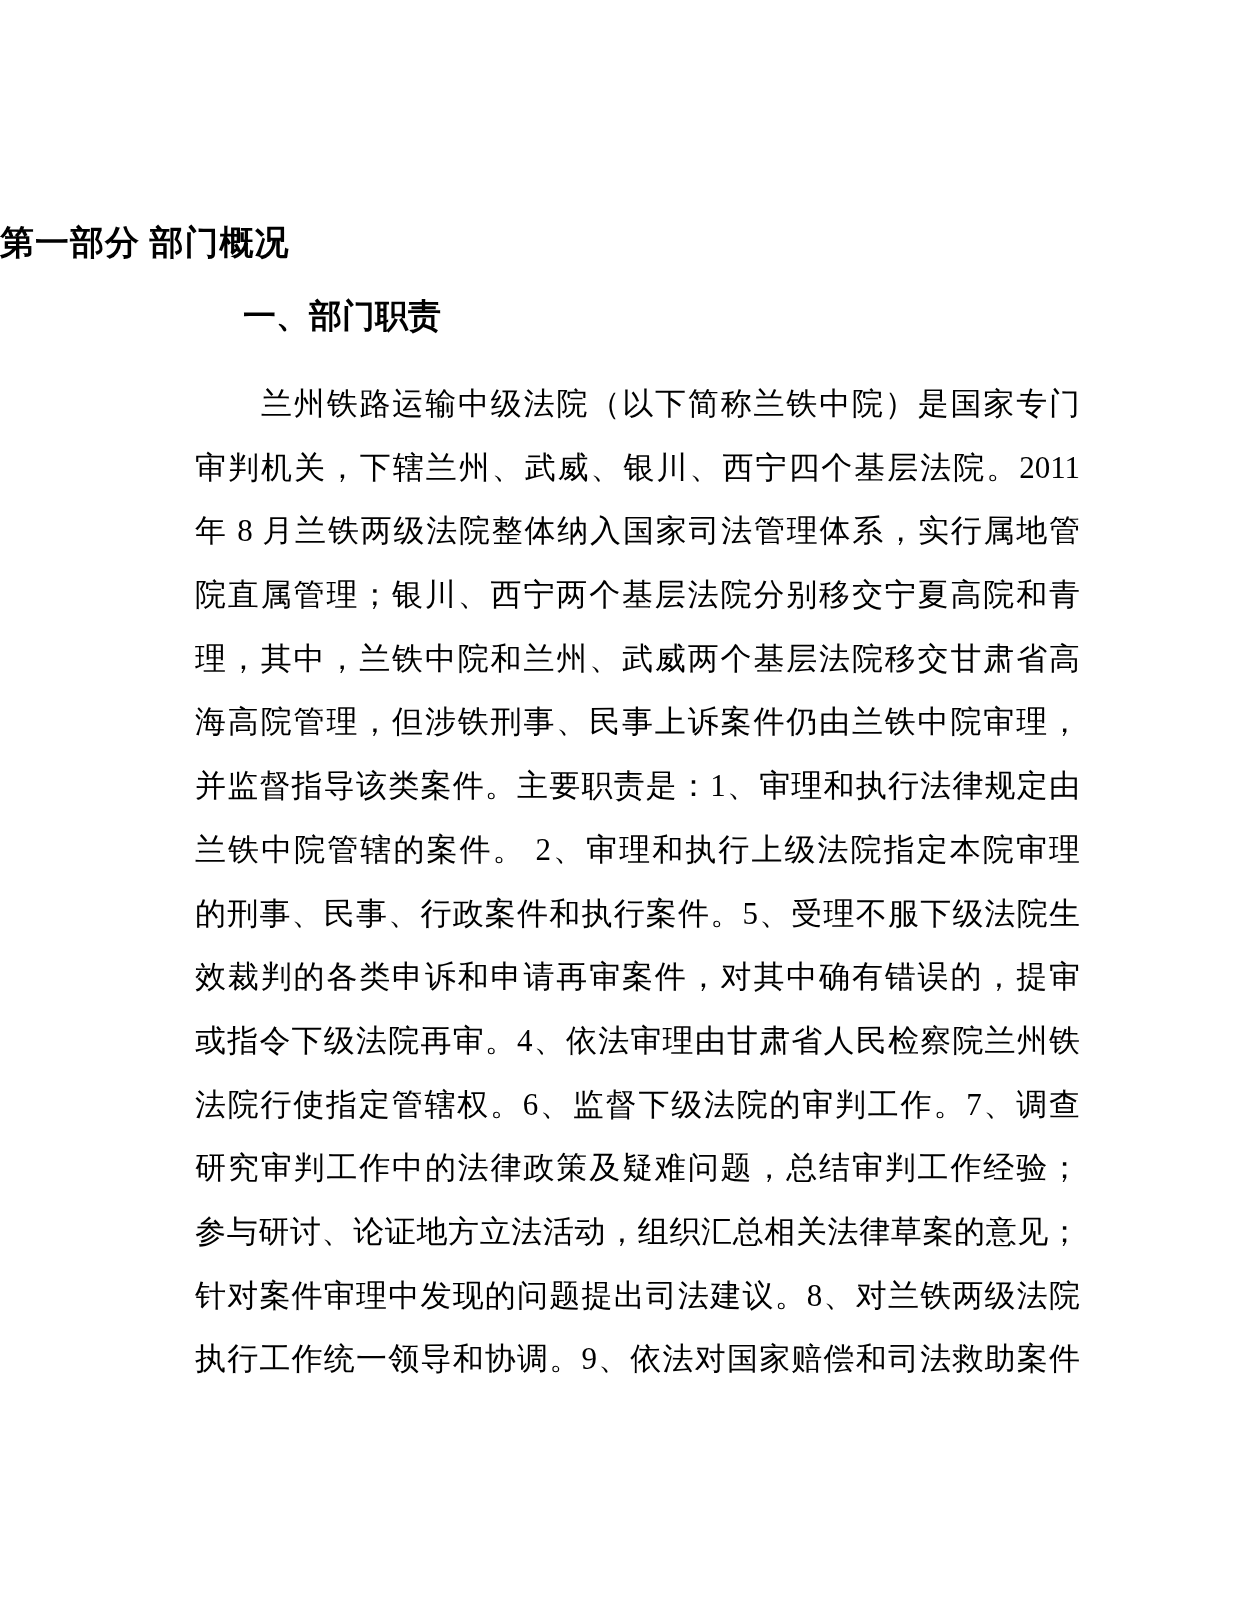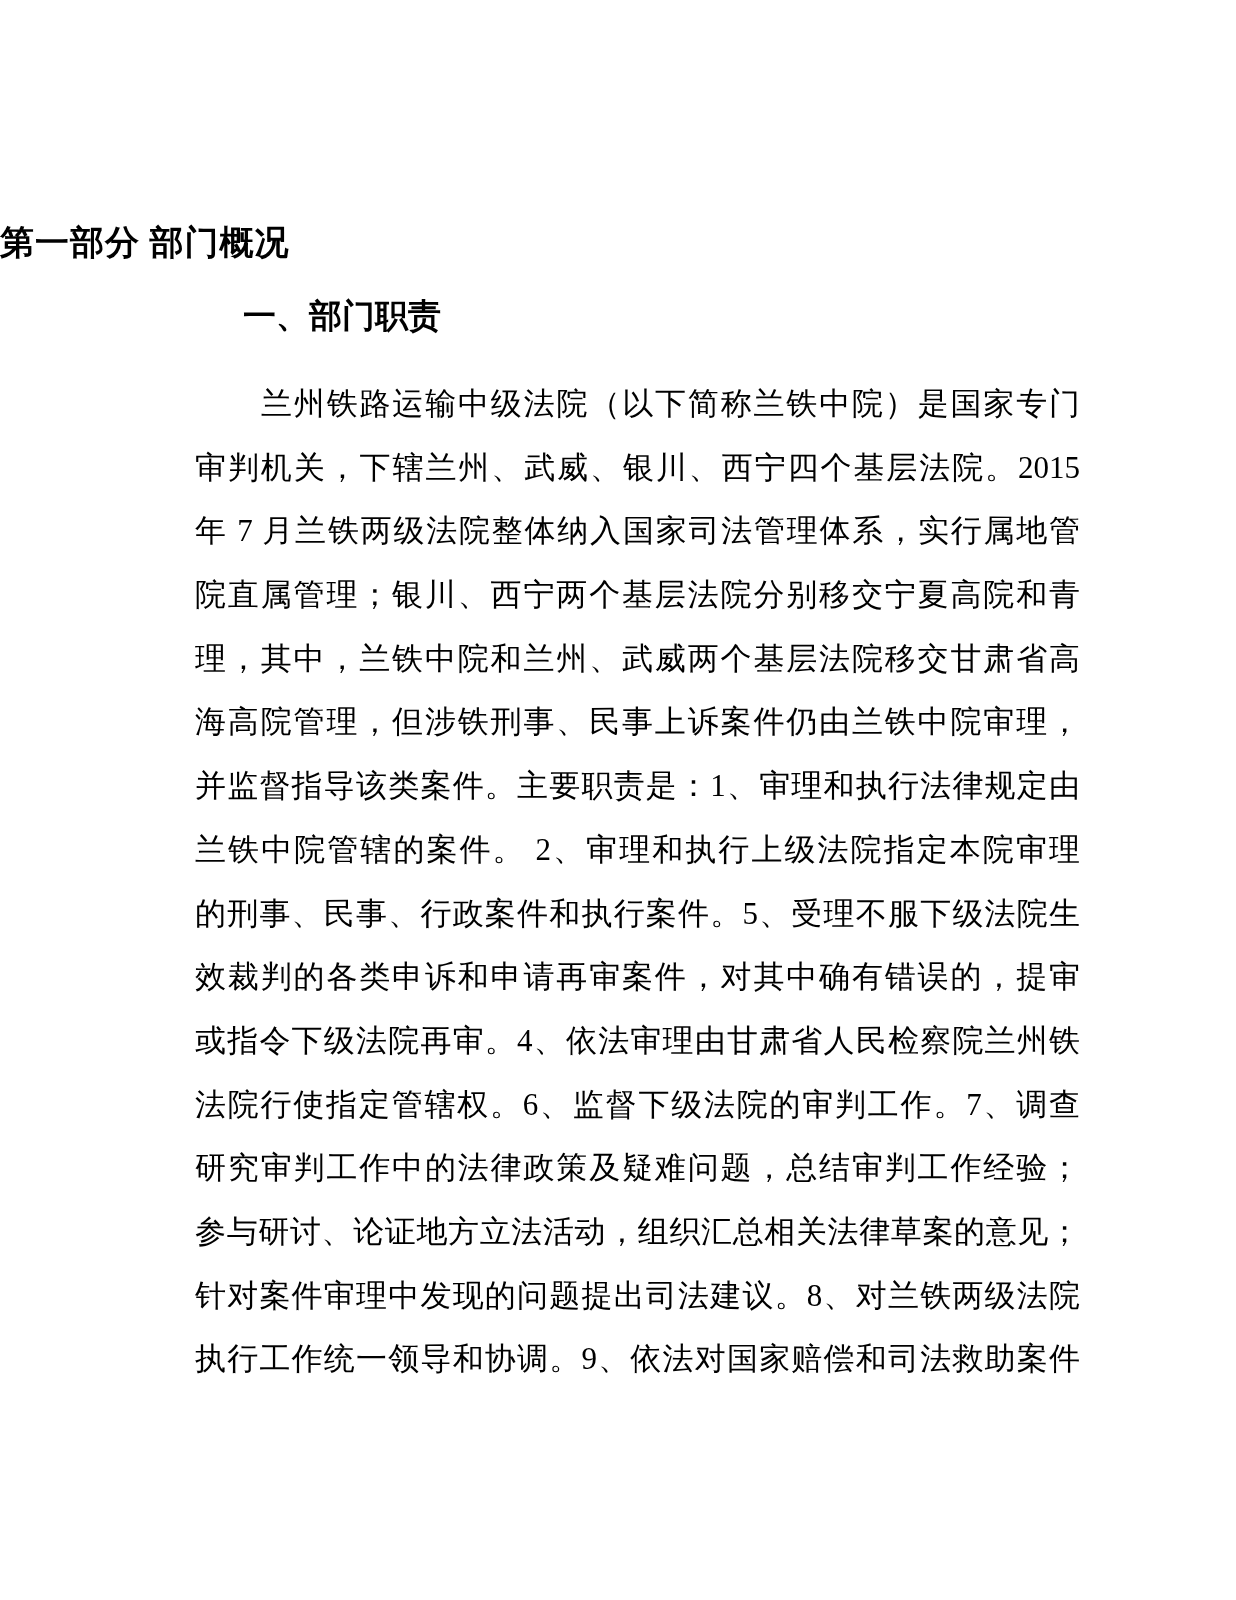--- a/index.html
+++ b/index.html
@@ -70,7 +70,7 @@
 
   <div class="body-text">
     <div class="body-line indent">兰州铁路运输中级法院（以下简称兰铁中院）是国家专门</div>
-    <div class="body-line">审判机关，下辖兰州、武威、银川、西宁四个基层法院。2015</div>
+    <div class="body-line">审判机关，下辖兰州、武威、银川、西宁四个基层法院。2011</div>
     <div class="body-line">年 7 月兰铁两级法院整体纳入国家司法管理体系，实行属地管</div>
     <div class="body-line">院直属管理；银川、西宁两个基层法院分别移交宁夏高院和青</div>
     <div class="body-line">理，其中，兰铁中院和兰州、武威两个基层法院移交甘肃省高</div>

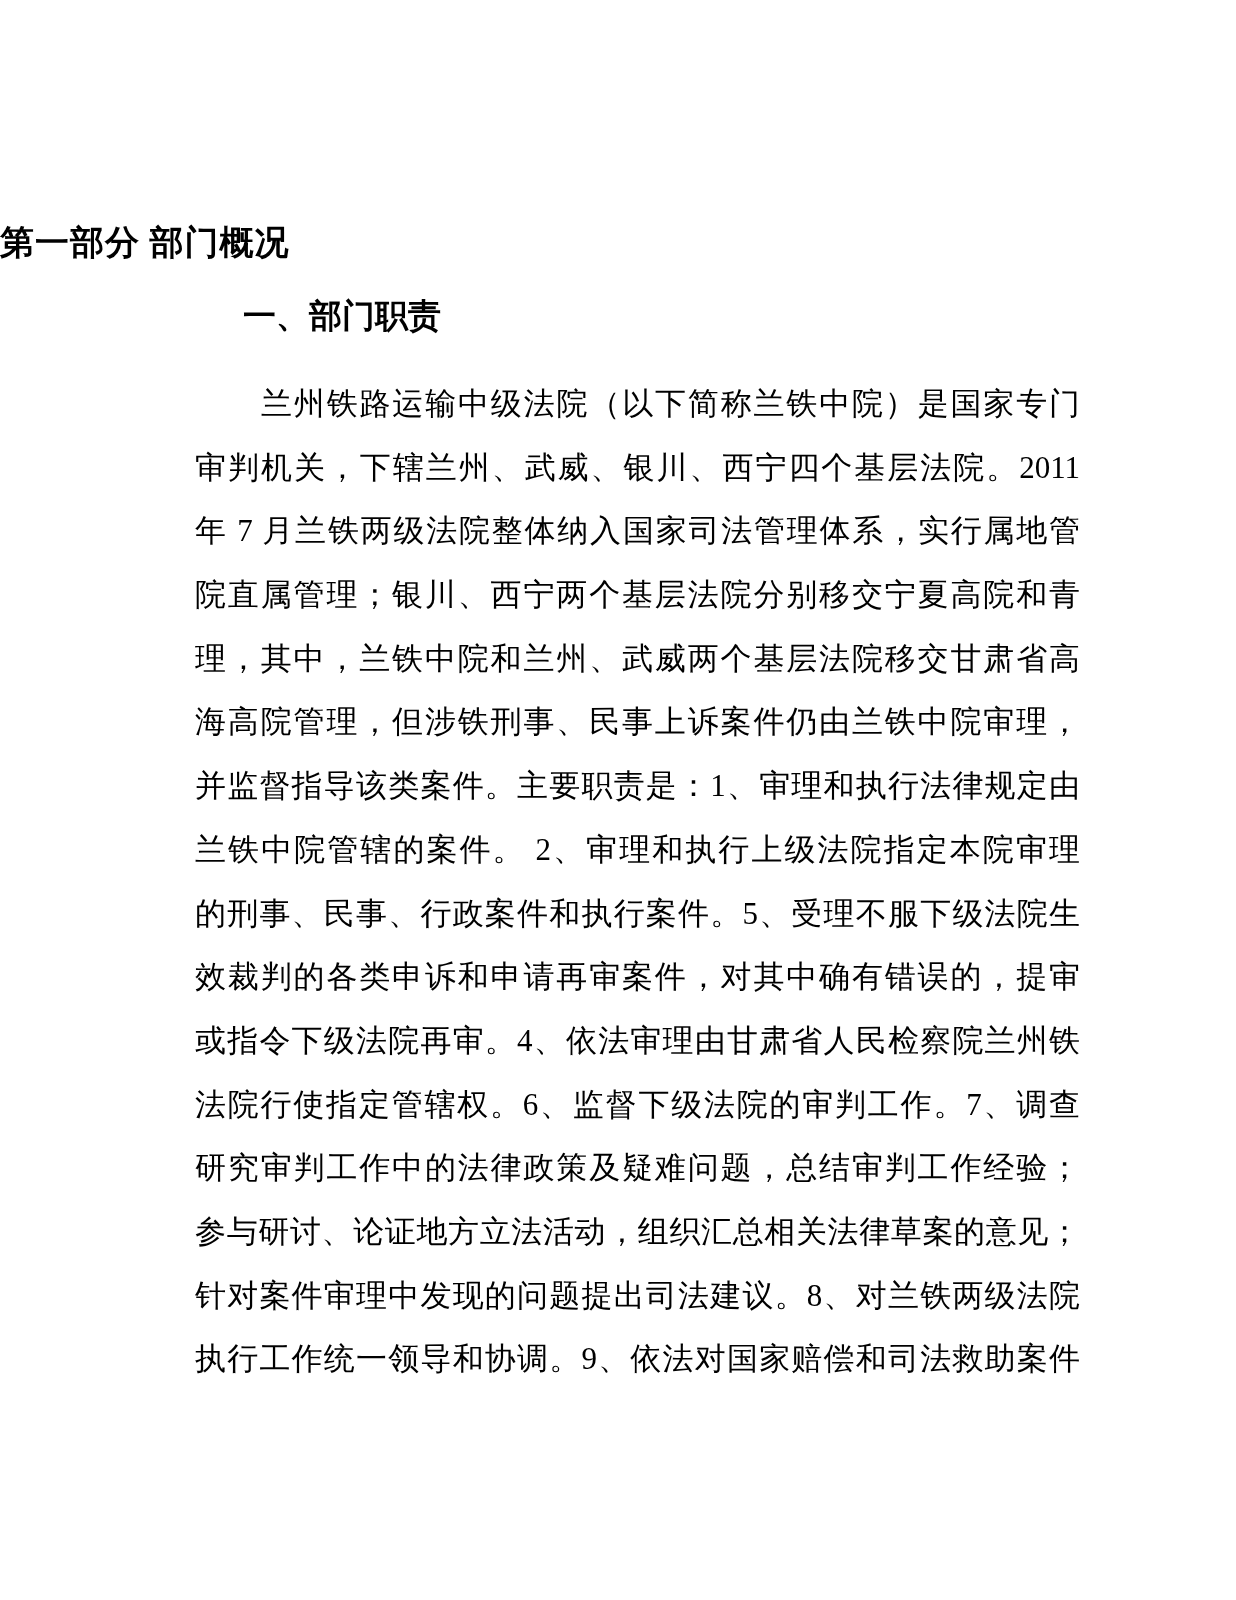--- a/index.html
+++ b/index.html
@@ -71,7 +71,7 @@
   <div class="body-text">
     <div class="body-line indent">兰州铁路运输中级法院（以下简称兰铁中院）是国家专门</div>
     <div class="body-line">审判机关，下辖兰州、武威、银川、西宁四个基层法院。2011</div>
-    <div class="body-line">年 7 月兰铁两级法院整体纳入国家司法管理体系，实行属地管</div>
+    <div class="body-line">年 8 月兰铁两级法院整体纳入国家司法管理体系，实行属地管</div>
     <div class="body-line">院直属管理；银川、西宁两个基层法院分别移交宁夏高院和青</div>
     <div class="body-line">理，其中，兰铁中院和兰州、武威两个基层法院移交甘肃省高</div>
     <div class="body-line">海高院管理，但涉铁刑事、民事上诉案件仍由兰铁中院审理，</div>

